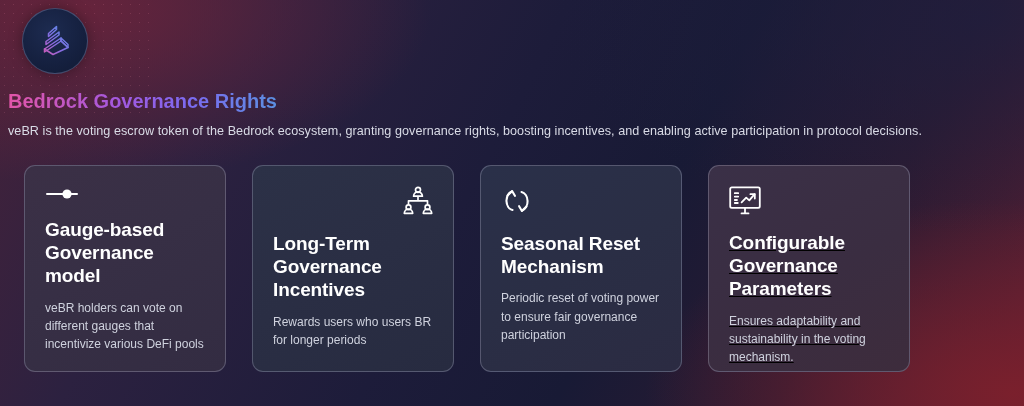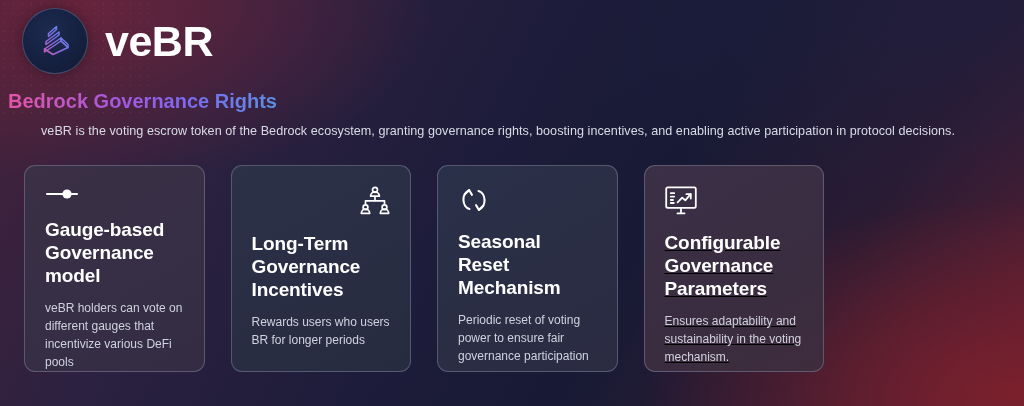--- a/index.html
+++ b/index.html
@@ -126,7 +126,6 @@
       </span>
     </div>
 
-    <div class="brand-title">veBR</div>
   </div>
 
   <div class="intro">

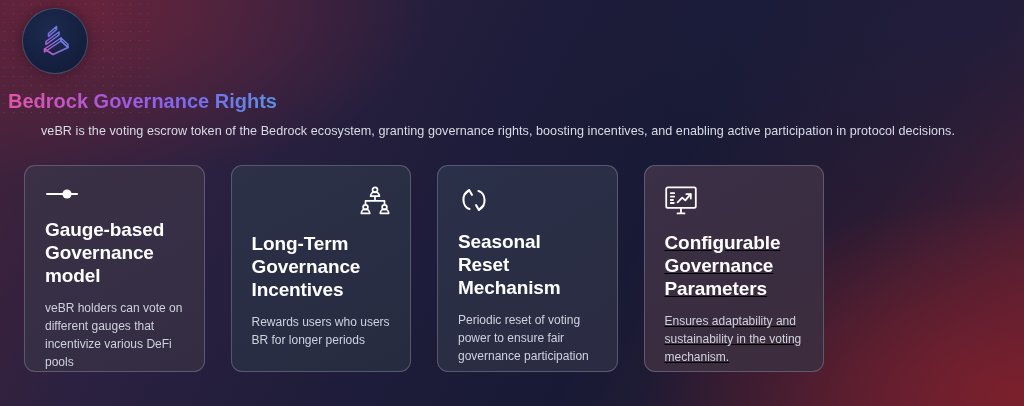--- a/index.html
+++ b/index.html
@@ -61,7 +61,6 @@
     margin-top:8px;
     font-size:12.6px; color:#d9dbe6; line-height:1.45;
     letter-spacing:0.05px;
-    text-align:center;
   }
 
   

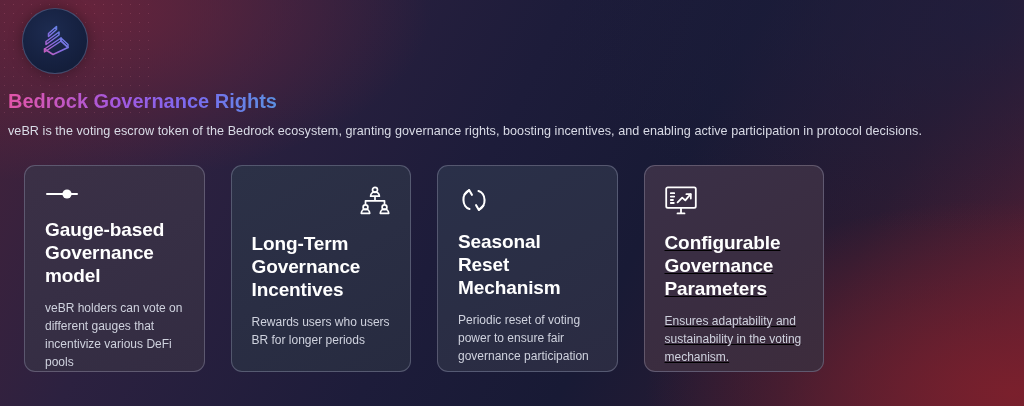--- a/index.html
+++ b/index.html
@@ -66,7 +66,7 @@
   
   .cards {
     position:absolute; left:24px; top:165px;
-    width:800px; height:207px;
+    width:886px; height:207px;
     display:grid; grid-template-columns:repeat(4, 1fr); gap:26px;
   }
 

